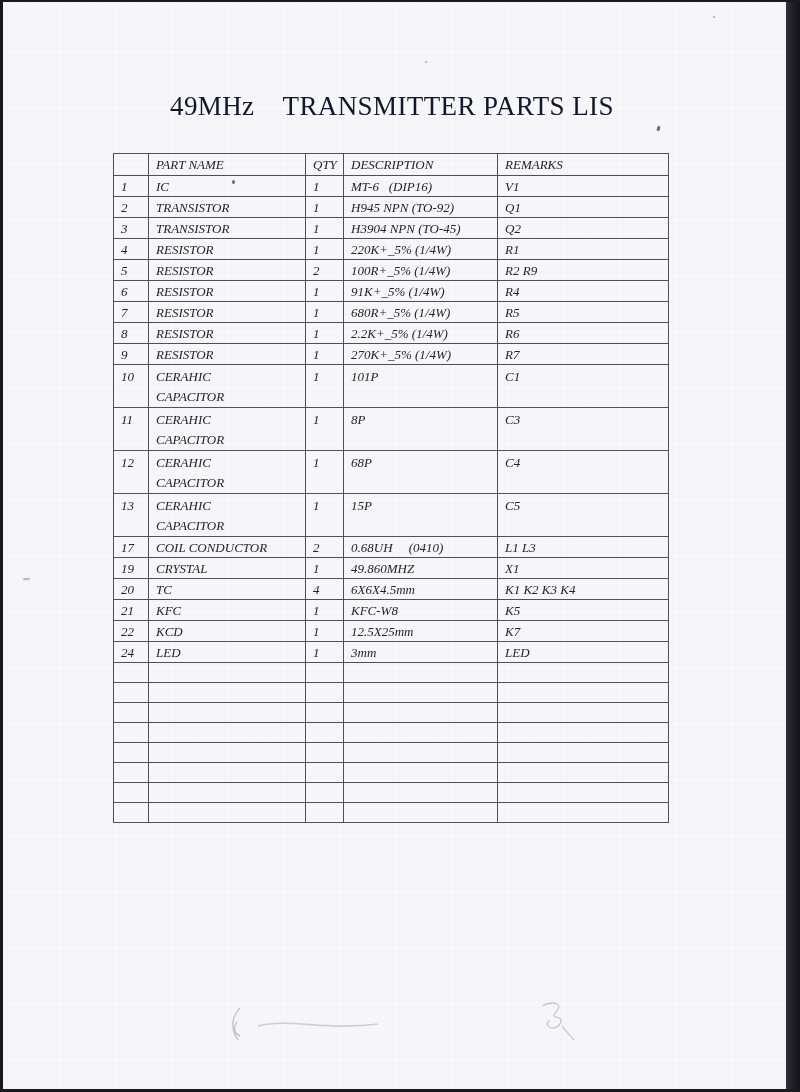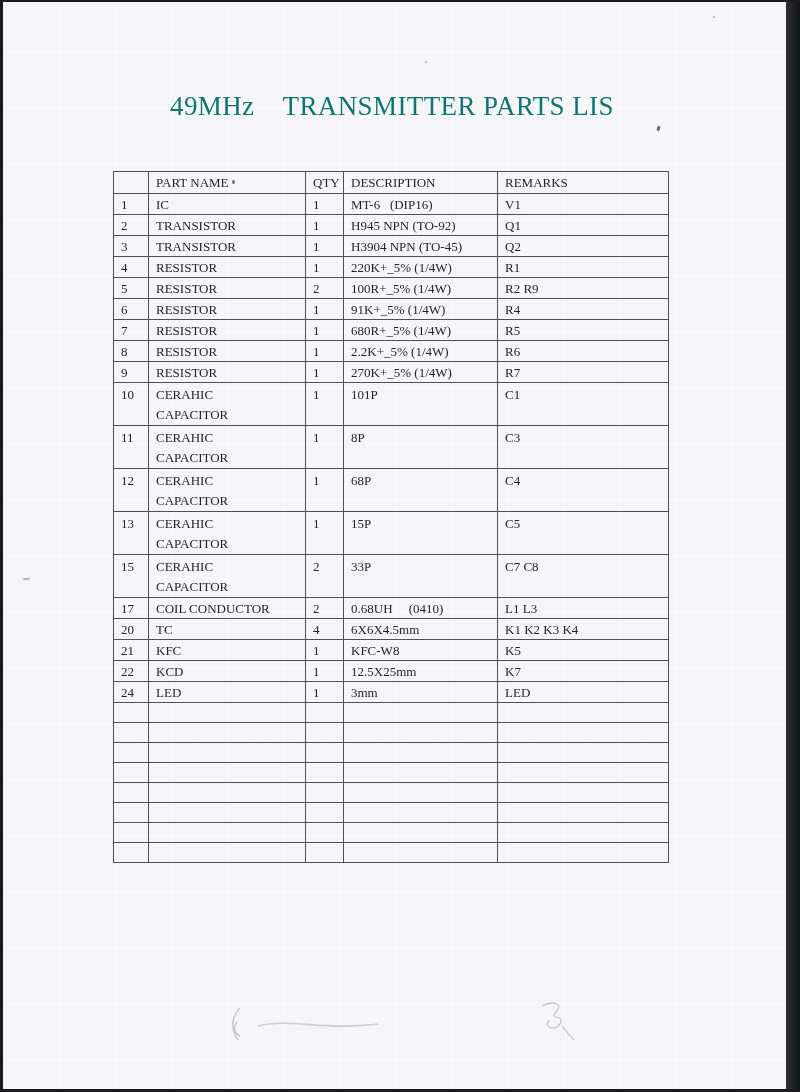--- a/index.html
+++ b/index.html
@@ -30,7 +30,7 @@
   .title {
     position:absolute; left:170px; top:92px;
     font-size:27px; line-height:28px;
-    color:#0f766e; letter-spacing:0.4px; white-space:nowrap;
+    color:#0f172a; letter-spacing:0.4px; white-space:nowrap;
   }
   .title .gap { display:inline-block; width:28px; }
 

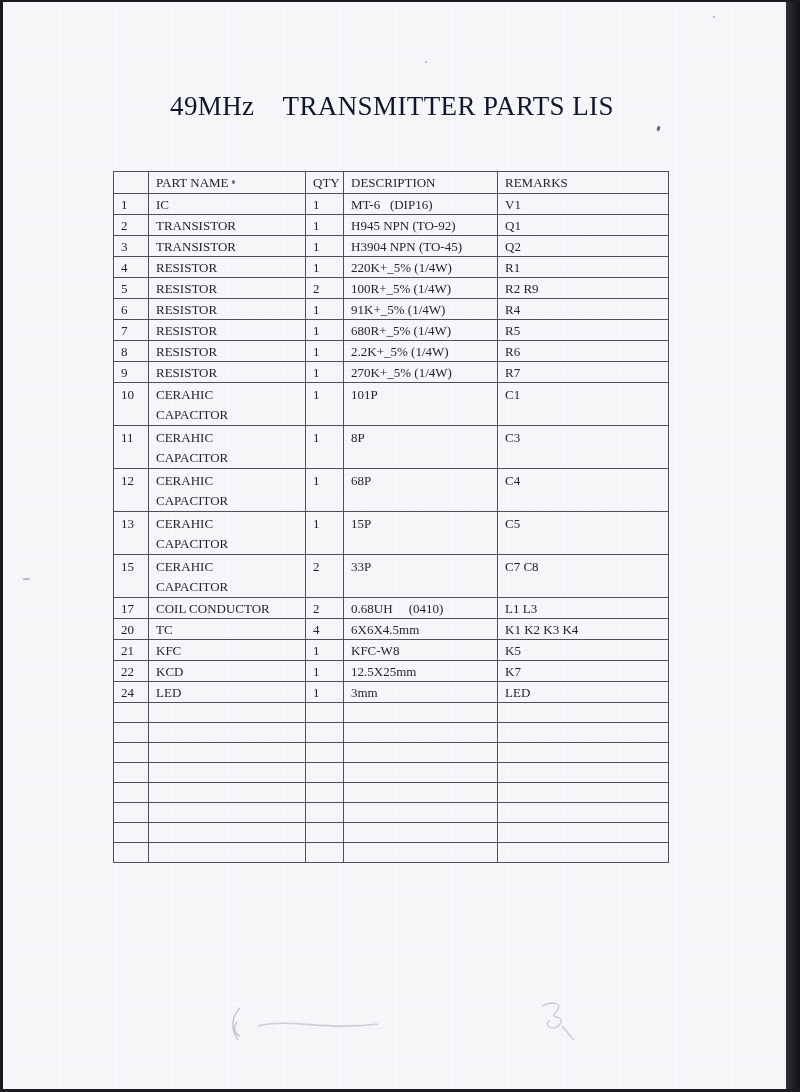--- a/index.html
+++ b/index.html
@@ -35,8 +35,8 @@
   .title .gap { display:inline-block; width:28px; }
 
   table.parts {
-    position:absolute; left:113px; top:171px;
-    width:555px; border-collapse:collapse; table-layout:fixed;
+    position:absolute; left:113px; top:153px;
+    width:555px; border-collapse:collapse; table-layout:fixed;font-style:italic;
   }
   .parts th, .parts td {
     border:1px solid #4f4f59;

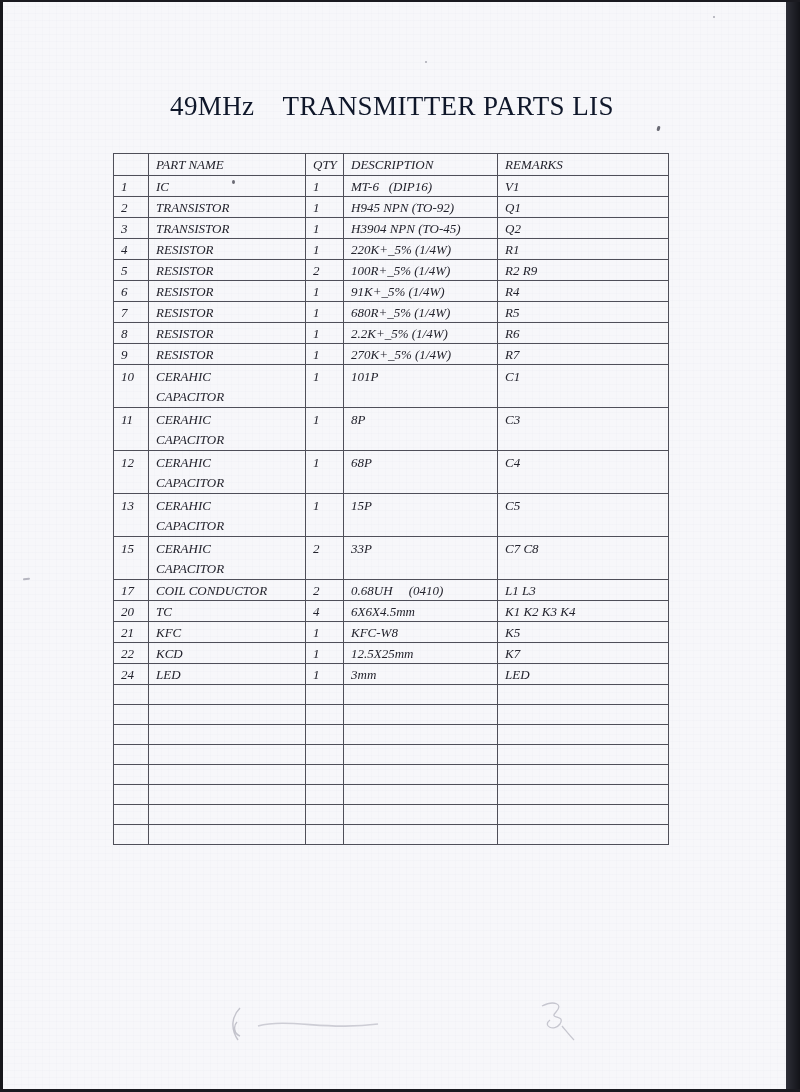--- a/index.html
+++ b/index.html
@@ -193,14 +193,6 @@
     <td class="c-desc">15P</td>
     <td class="c-remarks">C5</td>
   </tr>
-      <tr class="row double">
-    <td class="c-no">15</td>
-    <td class="c-part">CERAHIC
-CAPACITOR</td>
-    <td class="c-qty">2</td>
-    <td class="c-desc">33P</td>
-    <td class="c-remarks">C7 C8</td>
-  </tr>
       <tr class="row single">
     <td class="c-no">17</td>
     <td class="c-part">COIL CONDUCTOR</td>

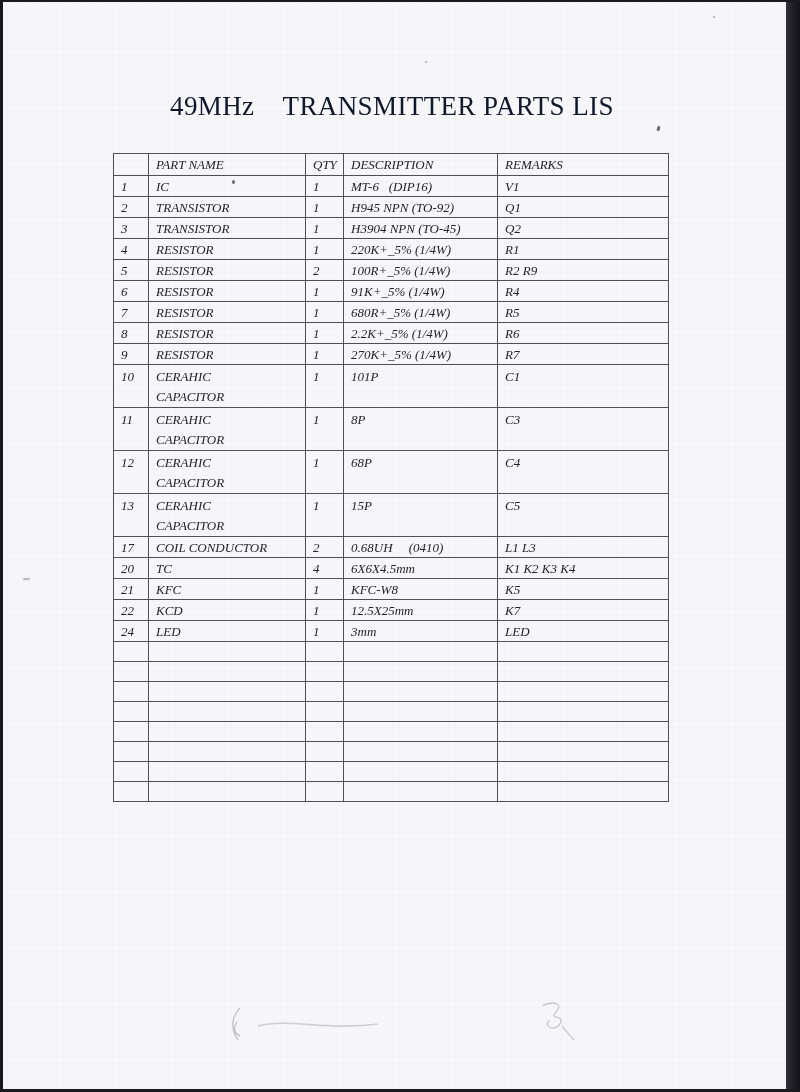--- a/index.html
+++ b/index.html
@@ -201,6 +201,13 @@
     <td class="c-remarks">L1 L3</td>
   </tr>
       <tr class="row single">
+    <td class="c-no">19</td>
+    <td class="c-part">CRYSTAL</td>
+    <td class="c-qty">1</td>
+    <td class="c-desc">49.860MHZ</td>
+    <td class="c-remarks">X1</td>
+  </tr>
+      <tr class="row single">
     <td class="c-no">20</td>
     <td class="c-part">TC</td>
     <td class="c-qty">4</td>

